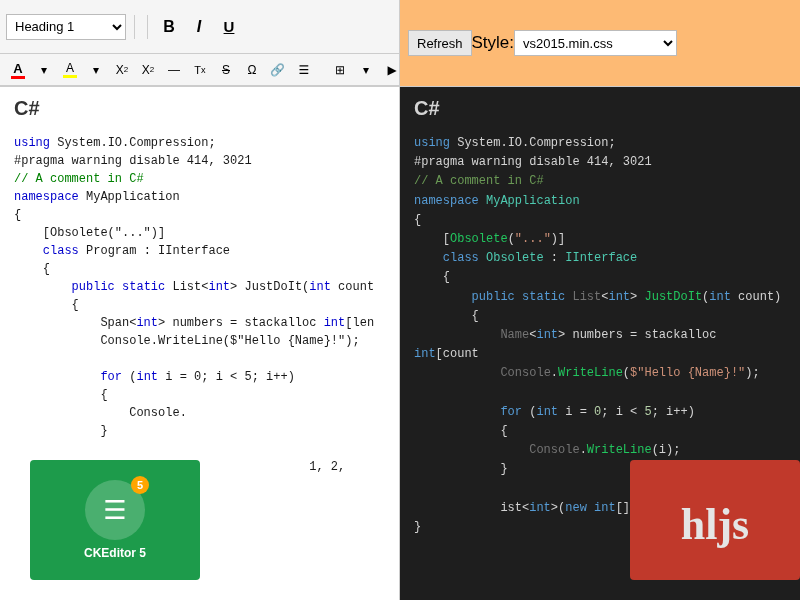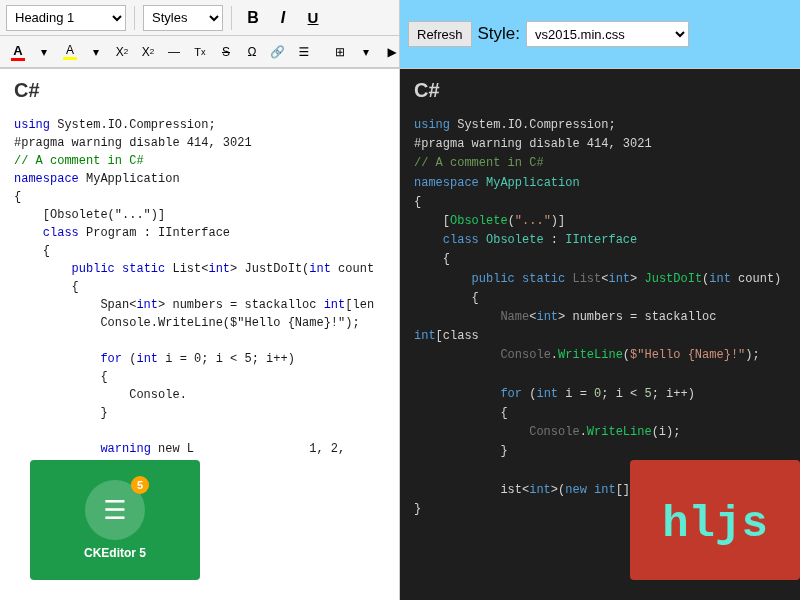--- a/index.html
+++ b/index.html
@@ -12,7 +12,7 @@
       background: #f5f5f5;
       border-bottom: 1px solid #ccc;
       padding: 3px 6px;
-      height: 36px;
+      height: 54px;
       gap: 4px;
     }
     .heading-select {

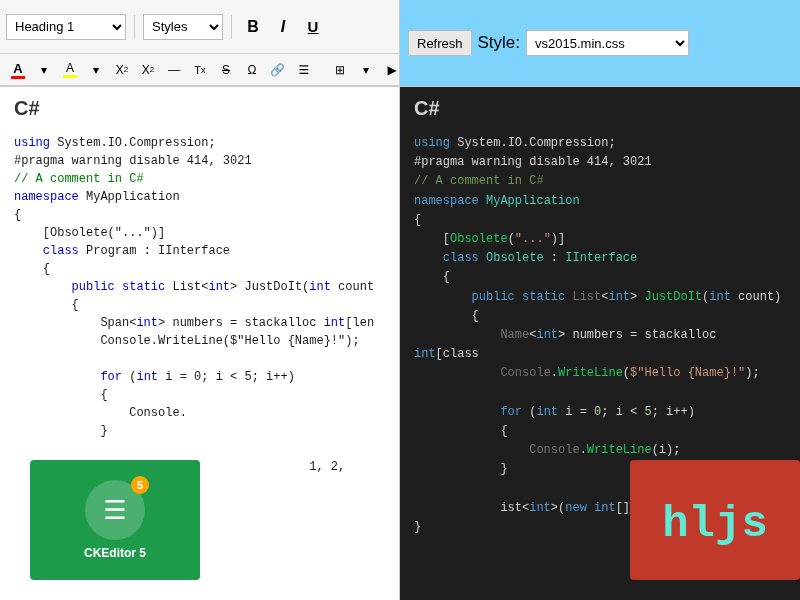--- a/index.html
+++ b/index.html
@@ -271,9 +271,6 @@
         <option>Paragraph</option>
       </select>
       <div class="toolbar-divider"></div>
-      <select class="styles-select">
-        <option>Styles</option>
-      </select>
       <div class="toolbar-divider"></div>
       <button class="toolbar-btn btn-bold">B</button>
       <button class="toolbar-btn btn-italic">I</button>

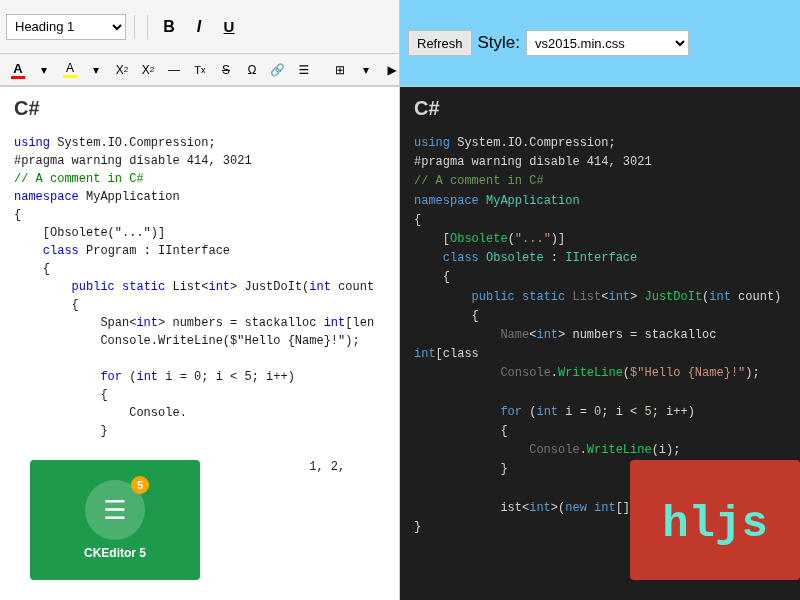--- a/index.html
+++ b/index.html
@@ -253,9 +253,9 @@
       flex: 1;
       display: flex;
       align-items: center;
-      background: #7dd3fc;
+      background: #fdba74;
       padding: 3px 8px;
-      gap: 6px;
+      gap: 0;
     }
   </style>
 </head>

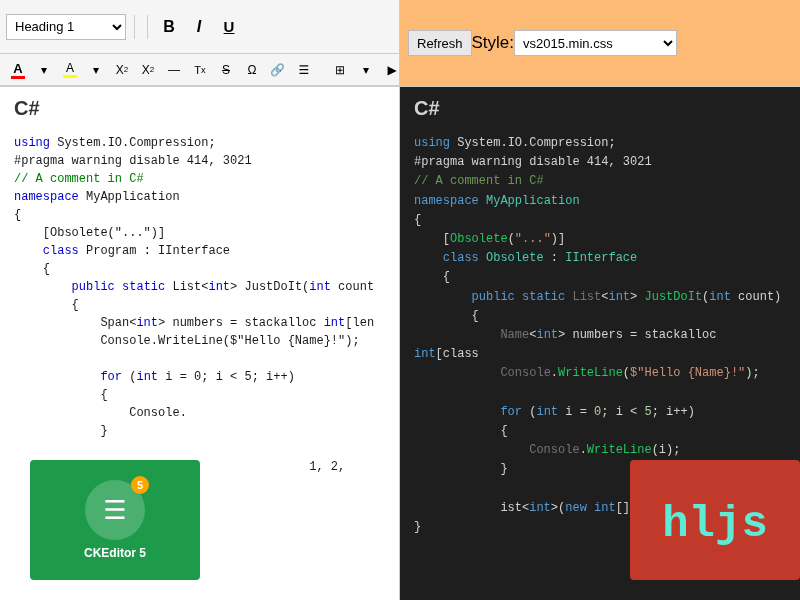--- a/index.html
+++ b/index.html
@@ -400,7 +400,7 @@
       <span class="hljs-plain">&nbsp;&nbsp;&nbsp;&nbsp;{</span><br>
       <span class="hljs-keyword">&nbsp;&nbsp;&nbsp;&nbsp;&nbsp;&nbsp;&nbsp;&nbsp;public</span><span class="hljs-plain"> </span><span class="hljs-keyword">static</span><span class="hljs-plain"> </span><span class="hljs-type">List</span><span class="hljs-plain">&lt;</span><span class="hljs-keyword">int</span><span class="hljs-plain">&gt; </span><span class="hljs-func">JustDoIt</span><span class="hljs-plain">(</span><span class="hljs-keyword">int</span><span class="hljs-plain"> count)</span><br>
       <span class="hljs-plain">&nbsp;&nbsp;&nbsp;&nbsp;&nbsp;&nbsp;&nbsp;&nbsp;{</span><br>
-      <span class="hljs-plain">&nbsp;&nbsp;&nbsp;&nbsp;&nbsp;&nbsp;&nbsp;&nbsp;&nbsp;&nbsp;&nbsp;&nbsp;</span><span class="hljs-type">Name</span><span class="hljs-plain">&lt;</span><span class="hljs-keyword">int</span><span class="hljs-plain">&gt; numbers = stackalloc </span><span class="hljs-keyword">int</span><span class="hljs-plain">[class</span><br>
+      <span class="hljs-plain">&nbsp;&nbsp;&nbsp;&nbsp;&nbsp;&nbsp;&nbsp;&nbsp;&nbsp;&nbsp;&nbsp;&nbsp;</span><span class="hljs-type">Name</span><span class="hljs-plain">&lt;</span><span class="hljs-keyword">int</span><span class="hljs-plain">&gt; numbers = stackalloc </span><span class="hljs-keyword">int</span><span class="hljs-plain">[count</span><br>
       <span class="hljs-plain">&nbsp;&nbsp;&nbsp;&nbsp;&nbsp;&nbsp;&nbsp;&nbsp;&nbsp;&nbsp;&nbsp;&nbsp;</span><span class="hljs-type">Console</span><span class="hljs-plain">.</span><span class="hljs-func">WriteLine</span><span class="hljs-plain">(</span><span class="hljs-string">$"Hello {Name}!"</span><span class="hljs-plain">);</span><br>
       <br>
       <span class="hljs-keyword">&nbsp;&nbsp;&nbsp;&nbsp;&nbsp;&nbsp;&nbsp;&nbsp;&nbsp;&nbsp;&nbsp;&nbsp;for</span><span class="hljs-plain"> (</span><span class="hljs-keyword">int</span><span class="hljs-plain"> i = </span><span class="hljs-number">0</span><span class="hljs-plain">; i &lt; </span><span class="hljs-number">5</span><span class="hljs-plain">; i++)</span><br>

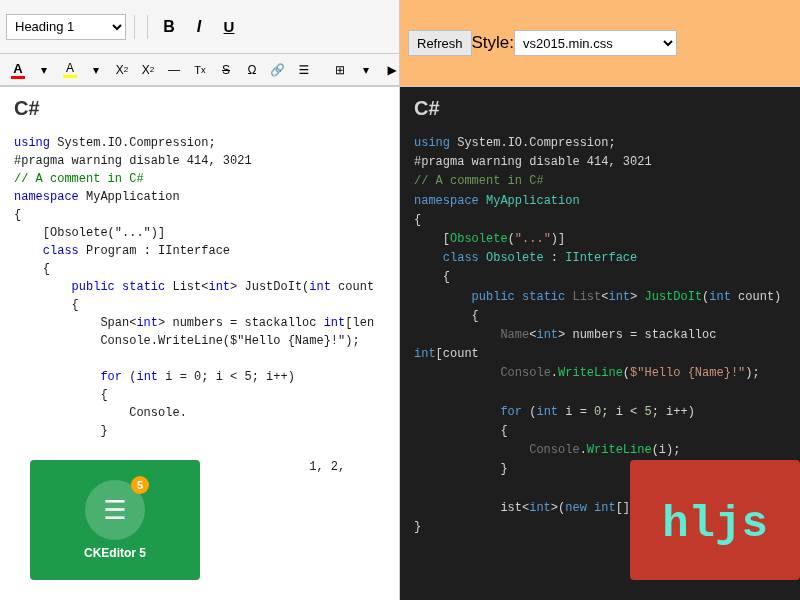--- a/index.html
+++ b/index.html
@@ -233,8 +233,8 @@
     .hljs-logo-text {
       font-size: 44px;
       font-weight: 900;
-      color: #5eead4;
-      font-family: Liberation Mono, monospace;
+      color: #e5e5e5;
+      font-family: Liberation Serif, serif;
       margin-top: 8px;
     }
 

